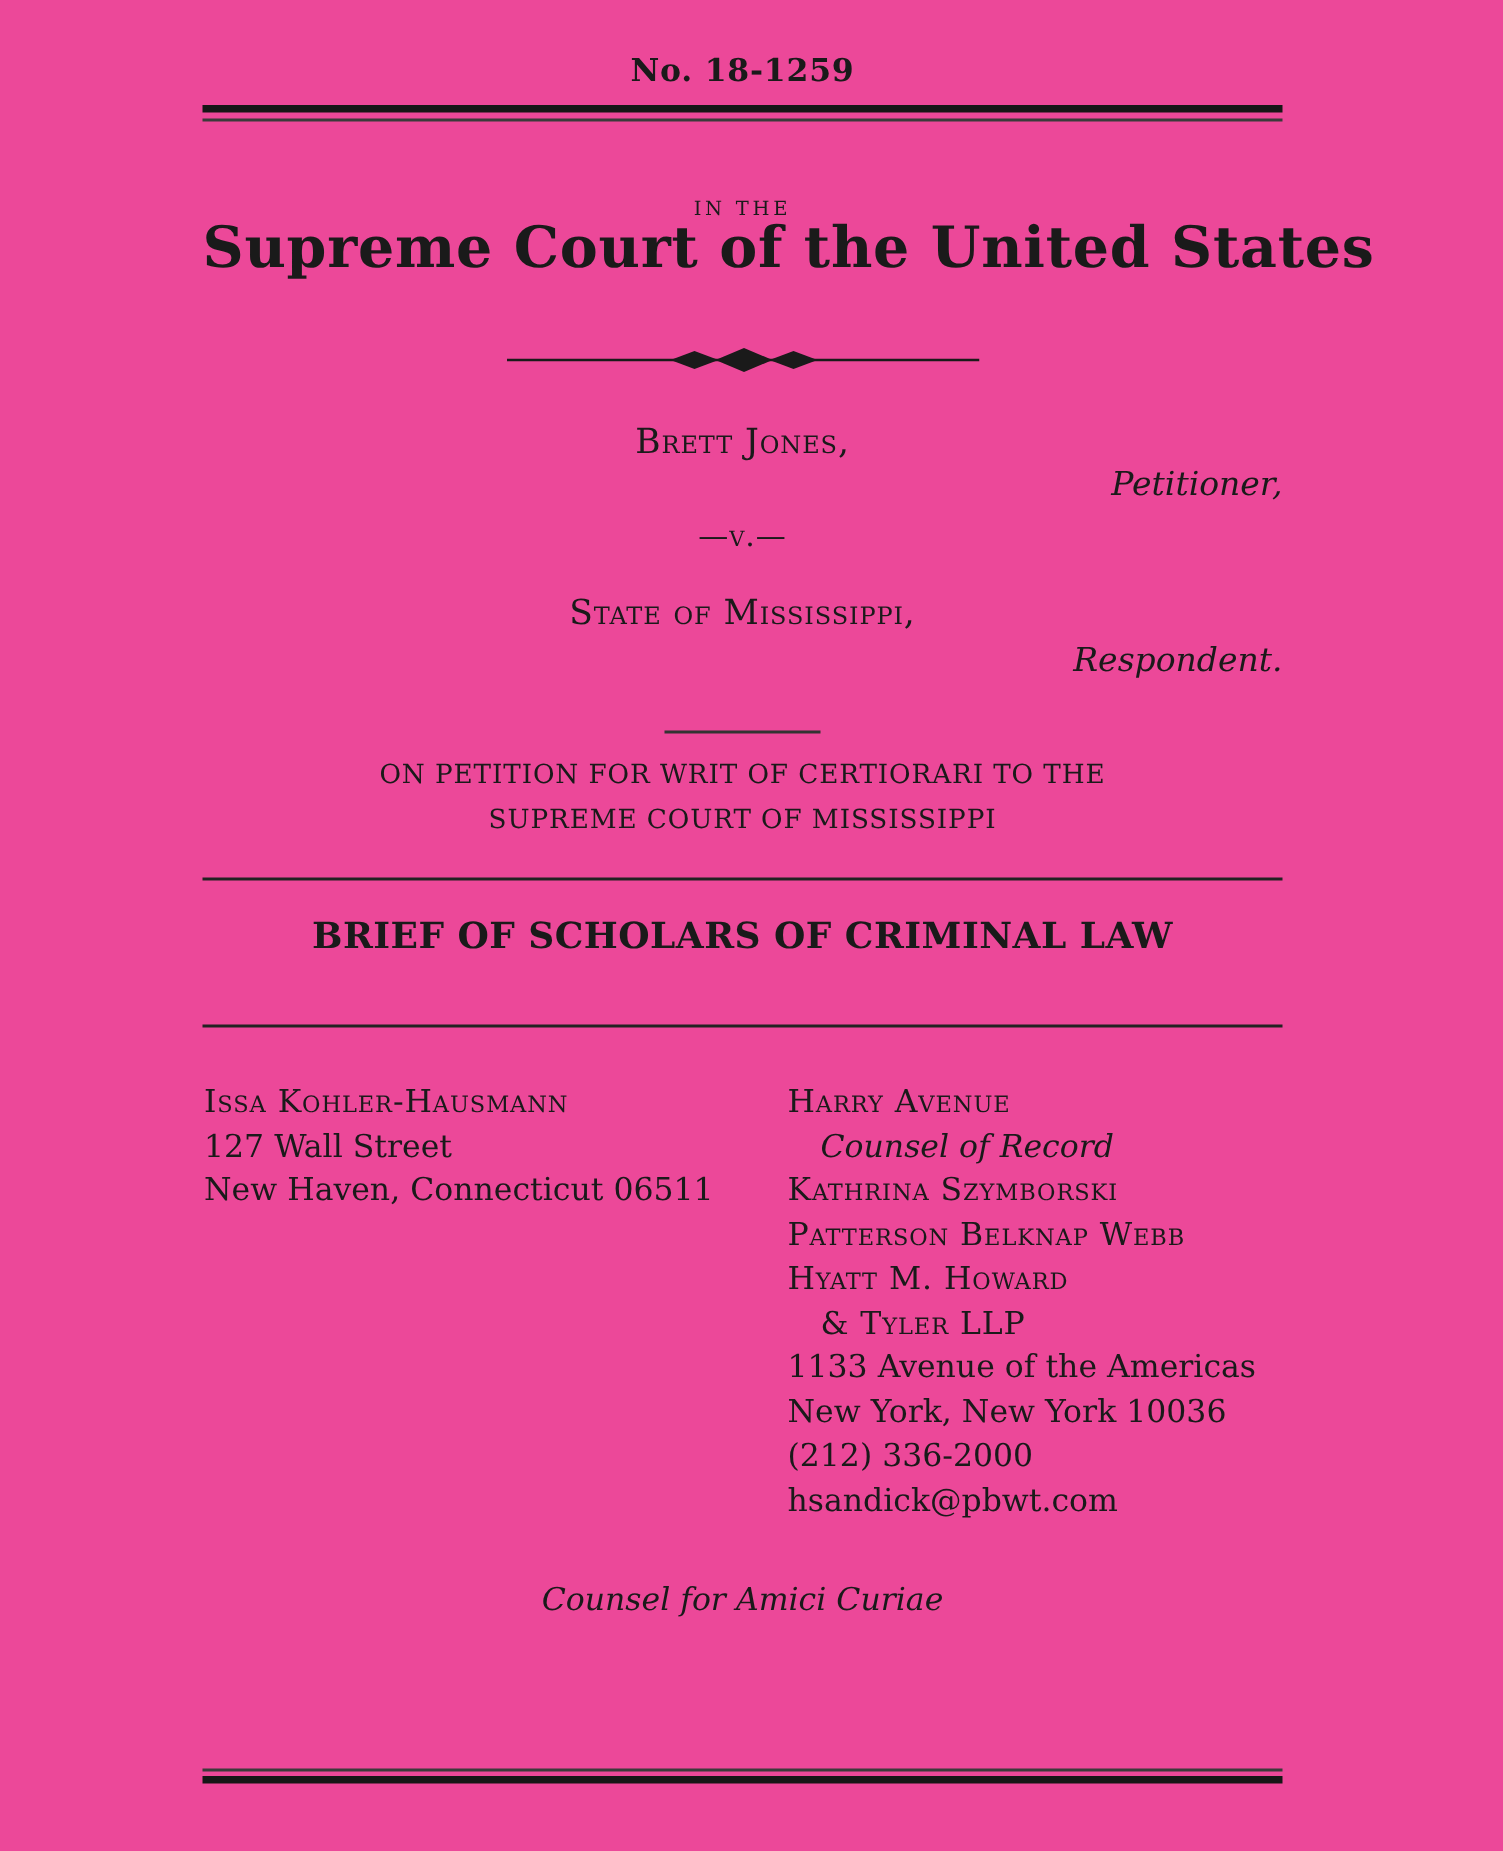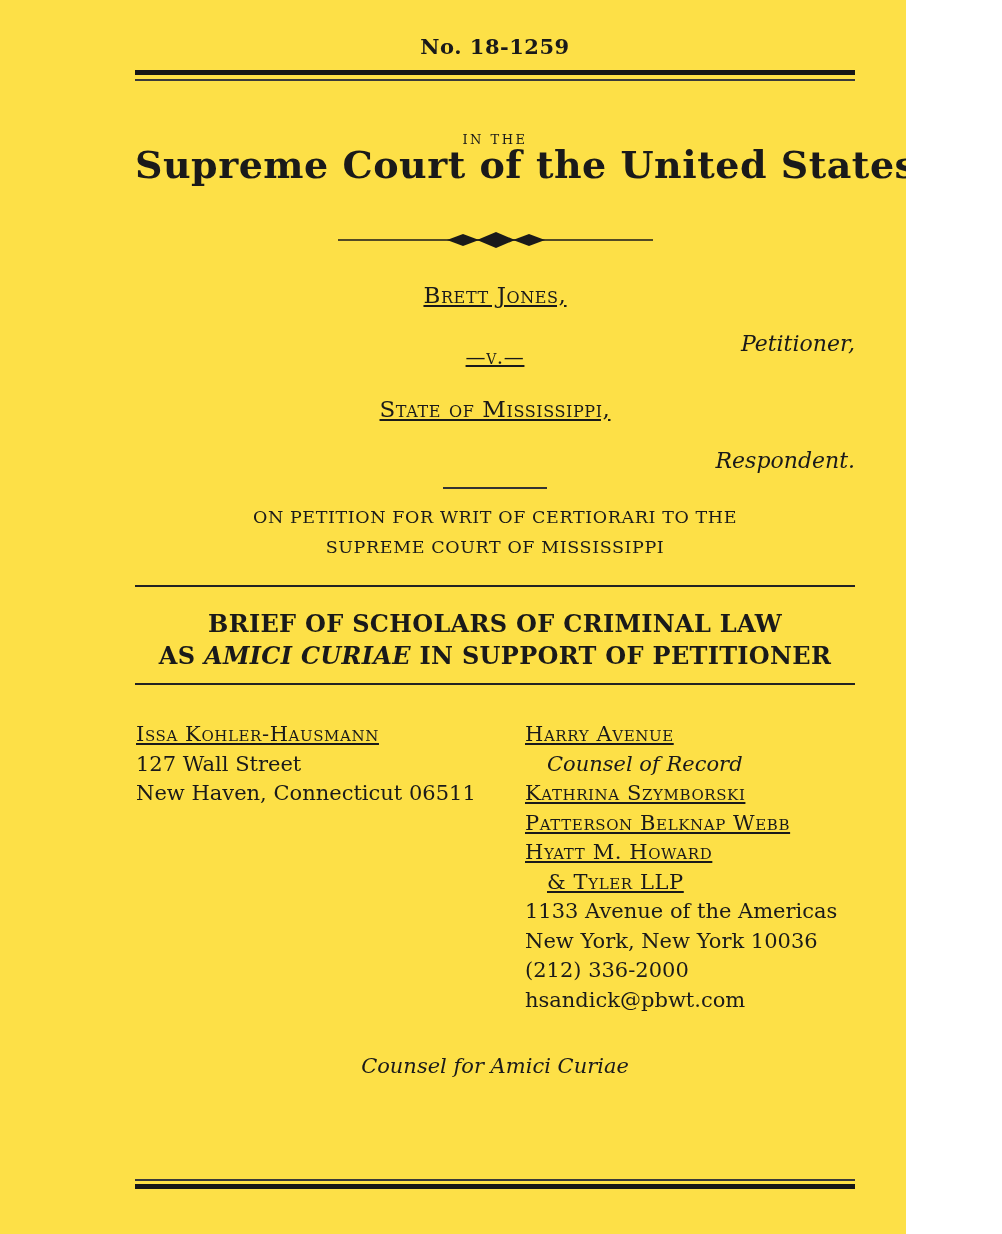--- a/index.html
+++ b/index.html
@@ -5,8 +5,8 @@
   html,body{margin:0;padding:0;background:#fff;}
   .page{
     position:relative;
-    width:906px;height:1234px;
-    background:#fde047;
+    width:1002px;height:1234px;
+    background:#ec4899;
     color:#1a1a1a;
     font-family:"DejaVu Serif","Liberation Serif",serif;
     overflow:hidden;

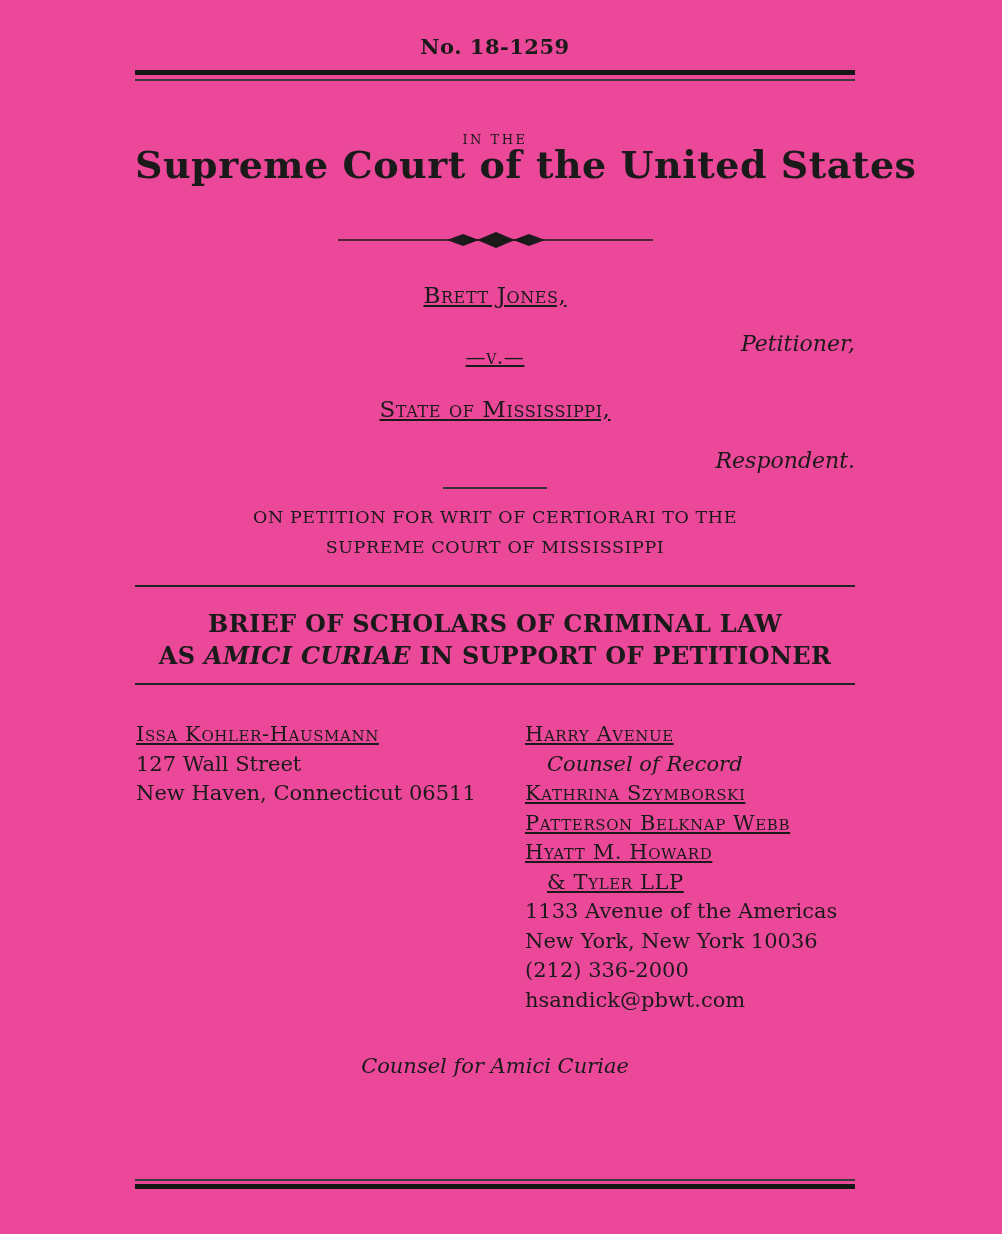--- a/index.html
+++ b/index.html
@@ -21,7 +21,7 @@
   .in-the{top:132px;font-size:13px;letter-spacing:2.5px;}
   .court-name{top:142px;font-size:38px;font-weight:bold;white-space:nowrap;letter-spacing:.5px;}
   .ornament-wrap{top:228px;}
-  .sc{font-variant:small-caps;letter-spacing:.6px;text-decoration:underline;}
+  .sc{font-variant:small-caps;letter-spacing:.6px;}
   .party{top:282px;font-size:23px;}
   .role{font-size:22px;font-style:italic;padding-right:2px;margin-top:20px;}
   .pet-role{top:311px;}

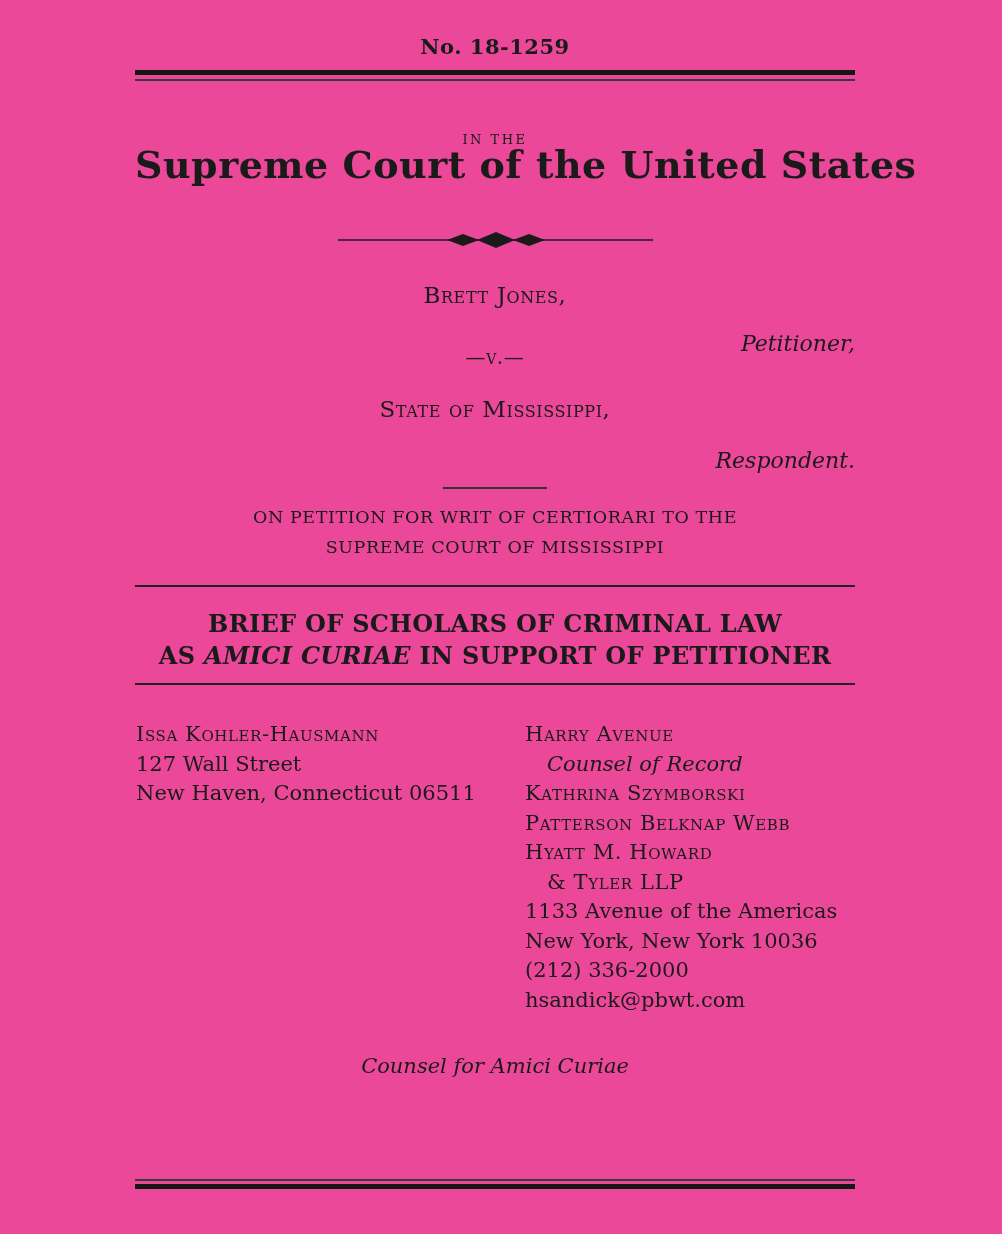--- a/index.html
+++ b/index.html
@@ -23,7 +23,7 @@
   .ornament-wrap{top:228px;}
   .sc{font-variant:small-caps;letter-spacing:.6px;}
   .party{top:282px;font-size:23px;}
-  .role{font-size:22px;font-style:italic;padding-right:2px;margin-top:20px;}
+  .role{font-size:22px;font-style:italic;padding-right:2px;}
   .pet-role{top:311px;}
   .versus{top:345px;font-size:20px;}
   .resp-name{top:396px;}

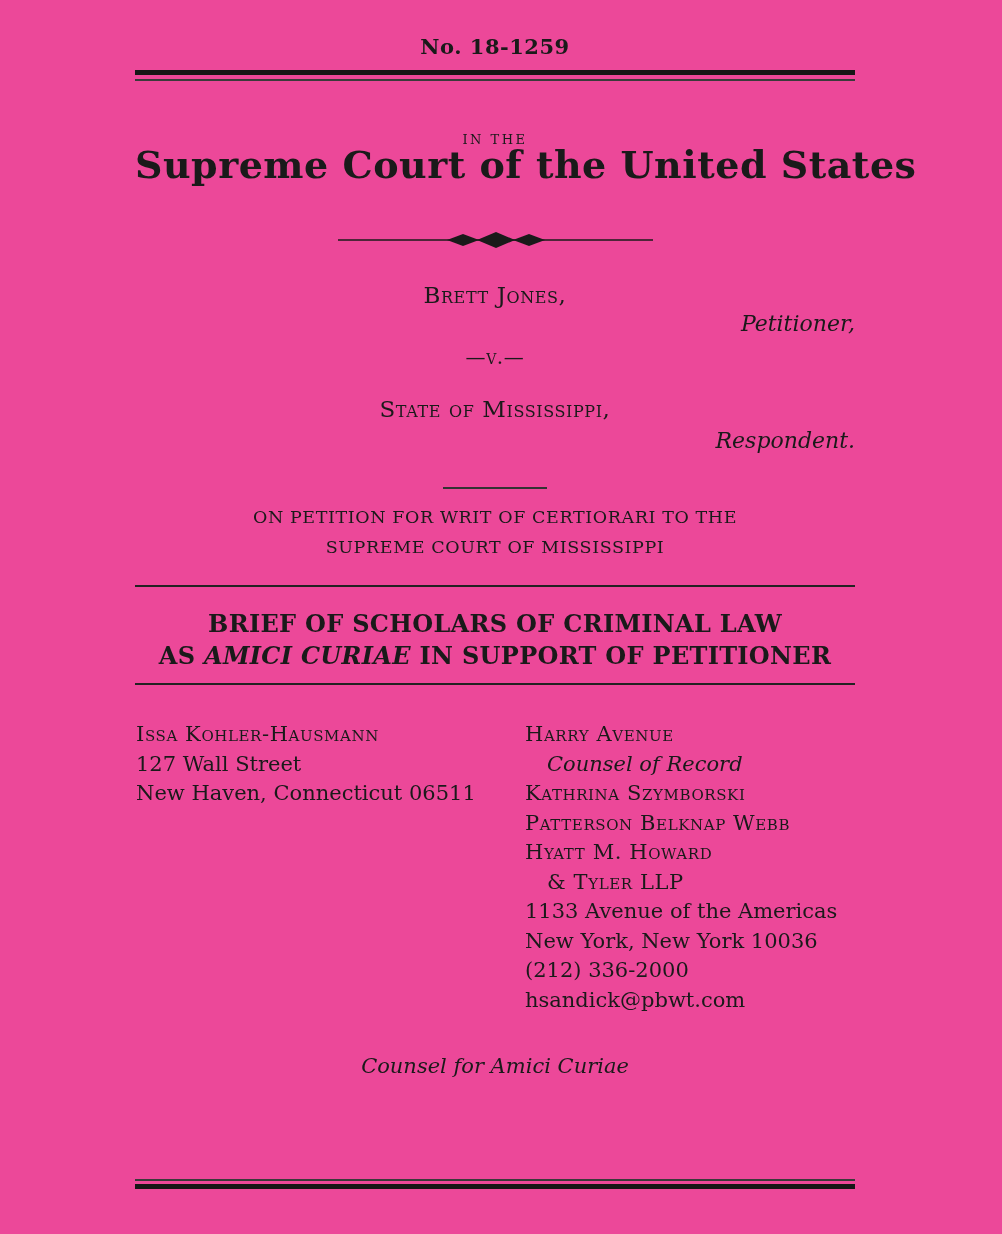--- a/index.html
+++ b/index.html
@@ -83,7 +83,6 @@
   <div class="rule rule-thin" style="top:585px;background:#222;"></div>
 
   <div class="content center brief-title bt-l1">BRIEF OF SCHOLARS OF CRIMINAL LAW</div>
-  <div class="content center brief-title bt-l2"><span>AS </span><span class="it">AMICI CURIAE</span><span> IN SUPPORT OF PETITIONER</span></div>
 
   <div class="rule rule-thin" style="top:683px;background:#222;"></div>
 

